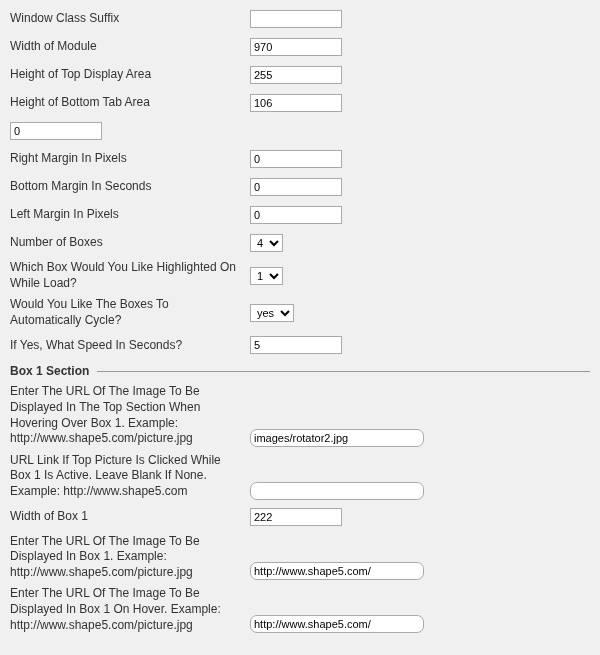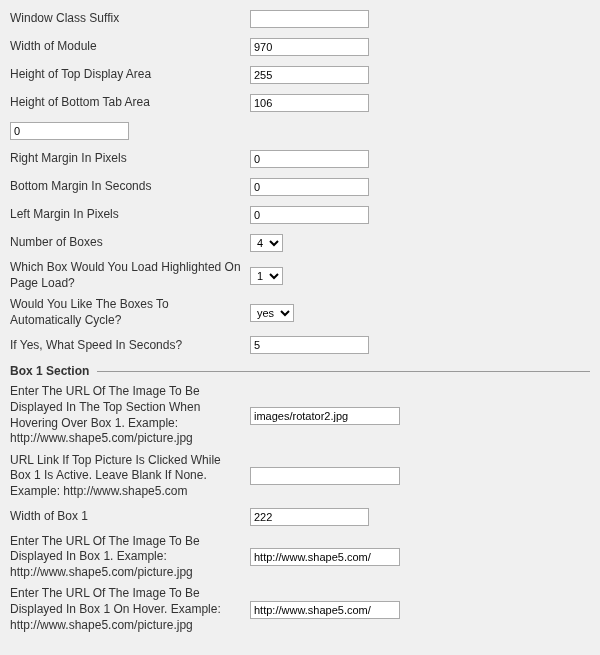--- a/index.html
+++ b/index.html
@@ -36,7 +36,7 @@
       flex: 1;
     }
     input[type="text"] {
-      width: 119px;
+      width: 92px;
       height: 18px;
       border: 1px solid #aaa;
       background: #fff;

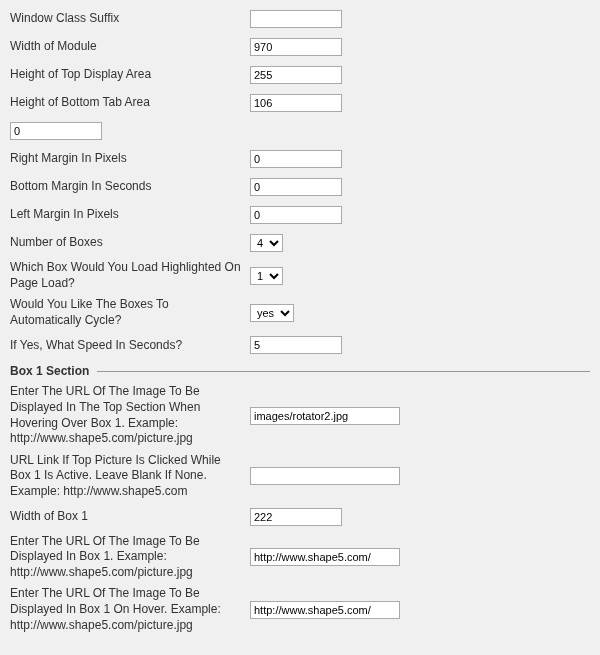--- a/index.html
+++ b/index.html
@@ -144,7 +144,7 @@
   </div>
 
   <div class="form-row">
-    <div class="label">Which Box Would You Load Highlighted On Page Load?</div>
+    <div class="label">Which Box Would You Like Highlighted On While Load?</div>
     <div class="field">
       <select>
         <option>1</option>

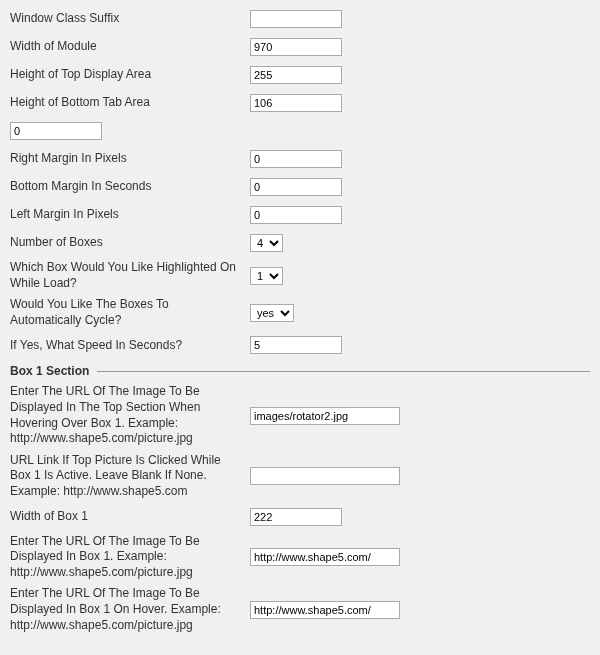--- a/index.html
+++ b/index.html
@@ -22,7 +22,7 @@
       min-height: 22px;
     }
     .form-row.tall {
-      align-items: center;
+      align-items: flex-end;
       margin-bottom: 6px;
     }
     .label {

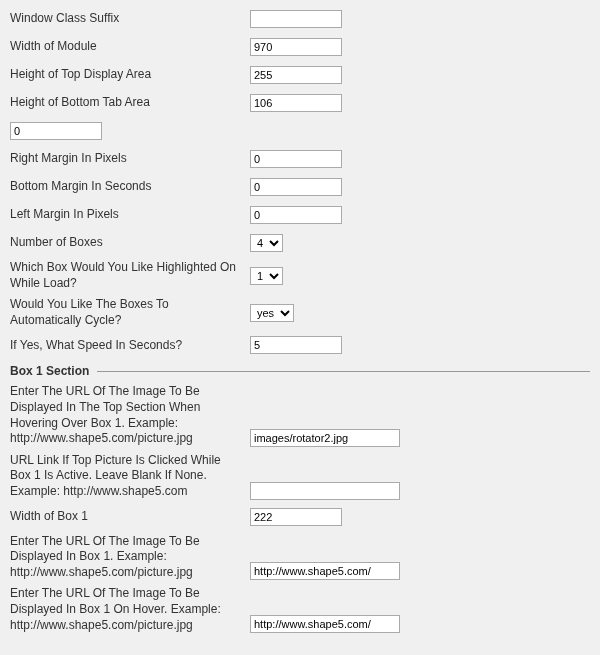--- a/index.html
+++ b/index.html
@@ -44,7 +44,8 @@
       padding: 1px 3px;
     }
     input[type="text"].wide {
-      width: 150px;
+      width: 174px;
+      border-radius: 7px;
     }
     select {
       height: 18px;

